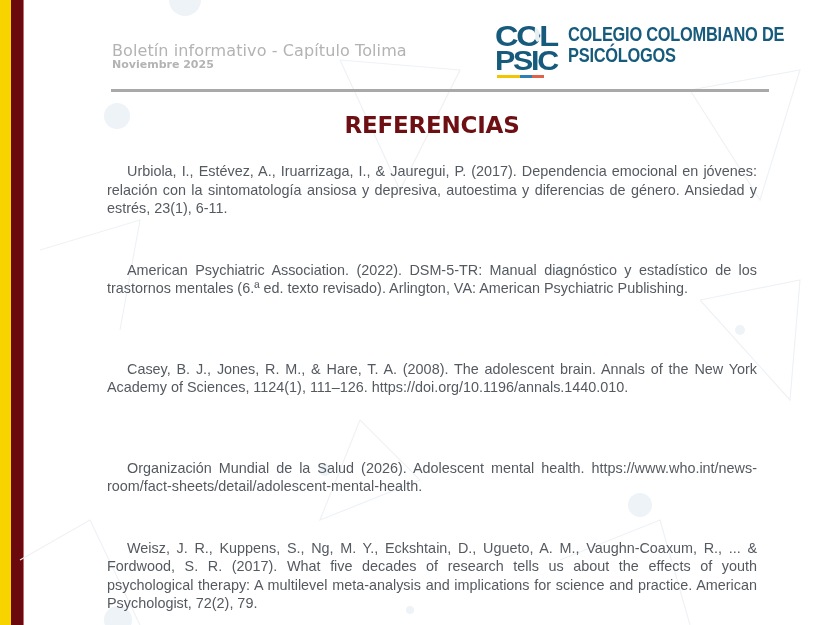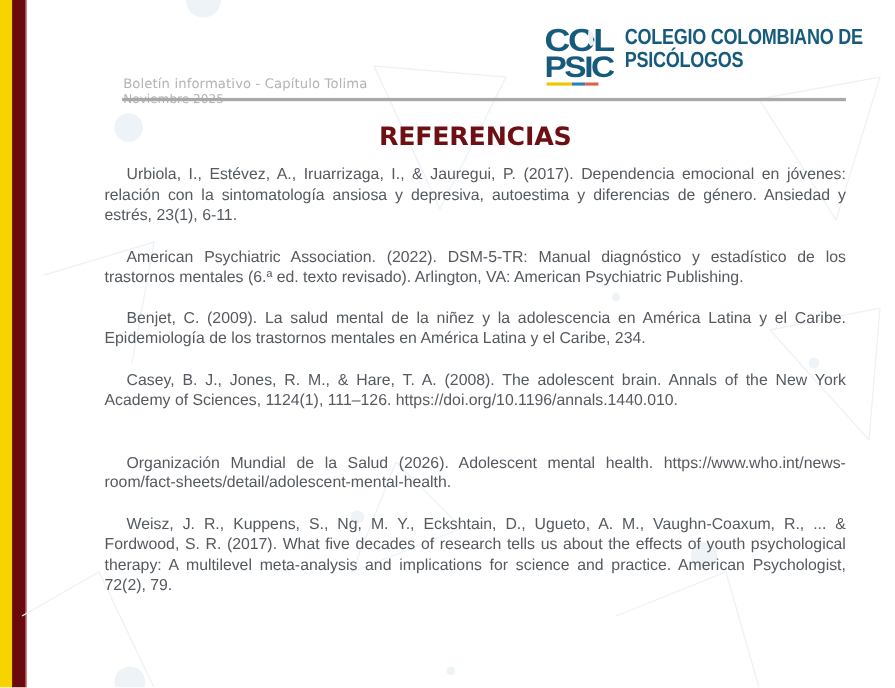--- a/index.html
+++ b/index.html
@@ -46,11 +46,10 @@
       color: #b3b3b3;
     }
     .subtitle {
-      font-size: 12px;
+      font-size: 16px;
       line-height: 15px;
       font-weight: normal;
       letter-spacing: 0.1px;
-      margin-top: 26px;
     }
     .date {
       font-size: 11px;

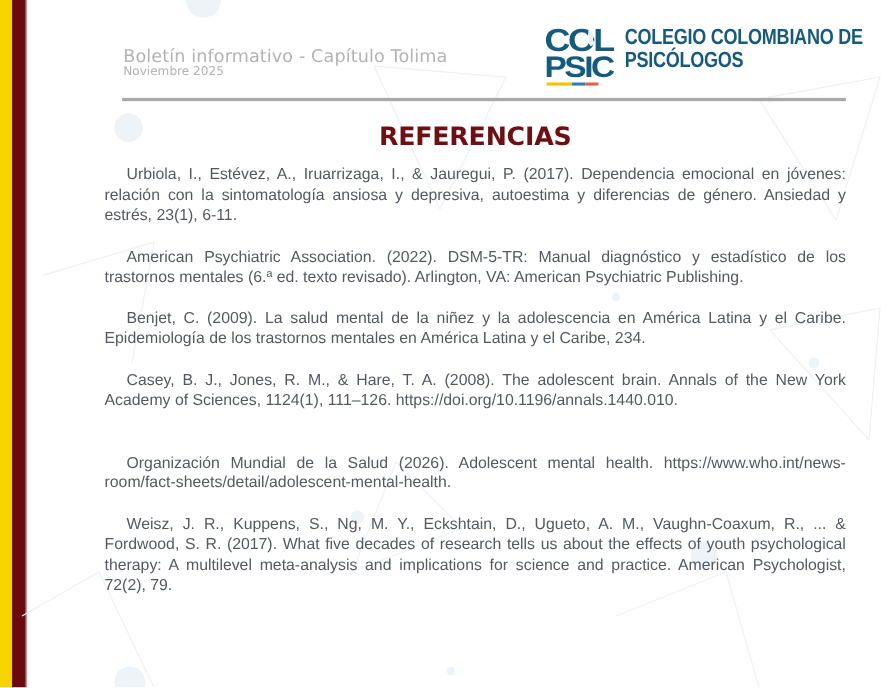--- a/index.html
+++ b/index.html
@@ -54,7 +54,7 @@
     .date {
       font-size: 11px;
       line-height: 14px;
-      font-weight: normal;
+      font-weight: bold;
     }
     .logo {
       position: absolute;

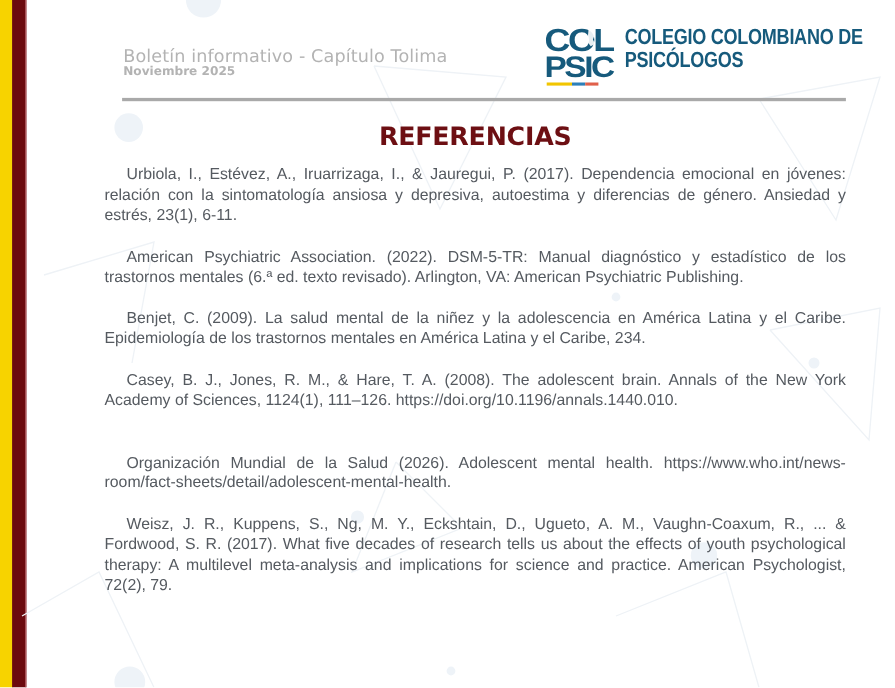--- a/index.html
+++ b/index.html
@@ -113,7 +113,7 @@
       text-align: justify;
     }
     .ref {
-      margin: 0;
+      margin: 12px;
       text-indent: 20px;
     }
     .gap { height: 19px; }

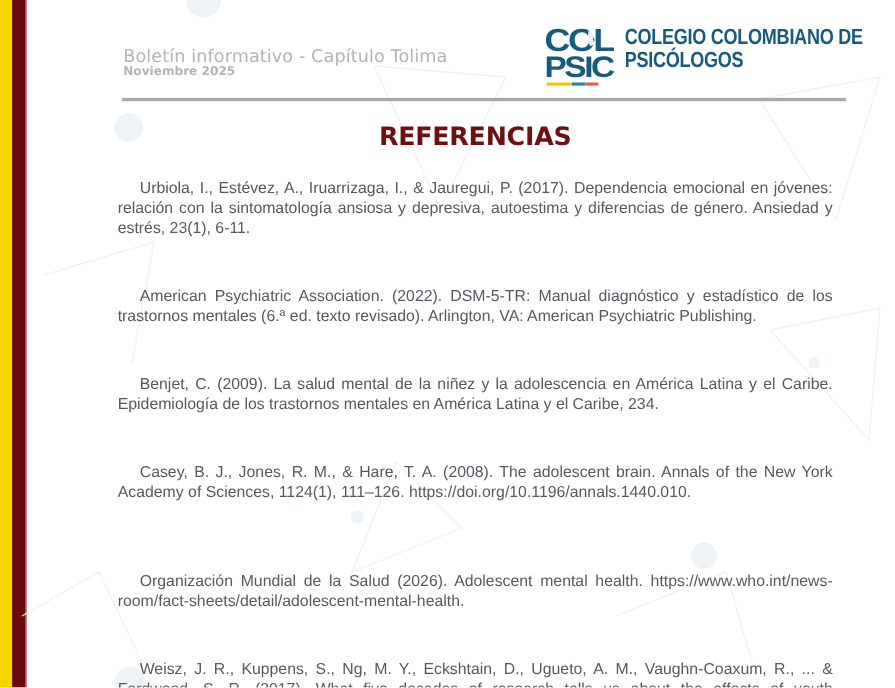--- a/index.html
+++ b/index.html
@@ -178,7 +178,6 @@
   <div class="gap"></div>
   <p class="ref">American Psychiatric Association. (2022). DSM-5-TR: Manual diagnóstico y estadístico de los trastornos mentales (6.ª ed. texto revisado). Arlington, VA: American Psychiatric Publishing.</p>
   <div class="gap"></div>
-  <p class="ref">Benjet, C. (2009). La salud mental de la niñez y la adolescencia en América Latina y el Caribe. Epidemiología de los trastornos mentales en América Latina y el Caribe, 234.</p>
   <div class="gap"></div>
   <p class="ref">Casey, B. J., Jones, R. M., &amp; Hare, T. A. (2008). The adolescent brain. Annals of the New York Academy of Sciences, 1124(1), 111–126. https://doi.org/10.1196/annals.1440.010.</p>
   <div class="gap"></div>

